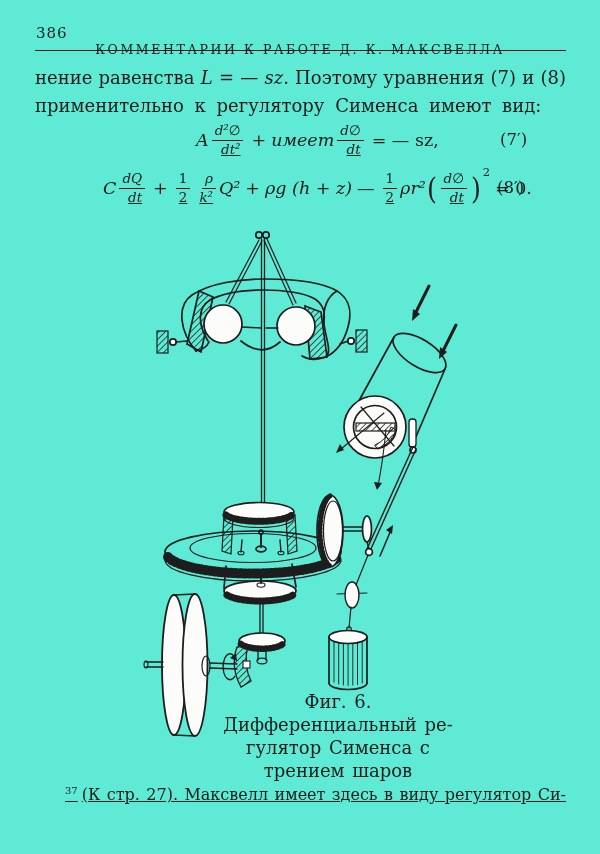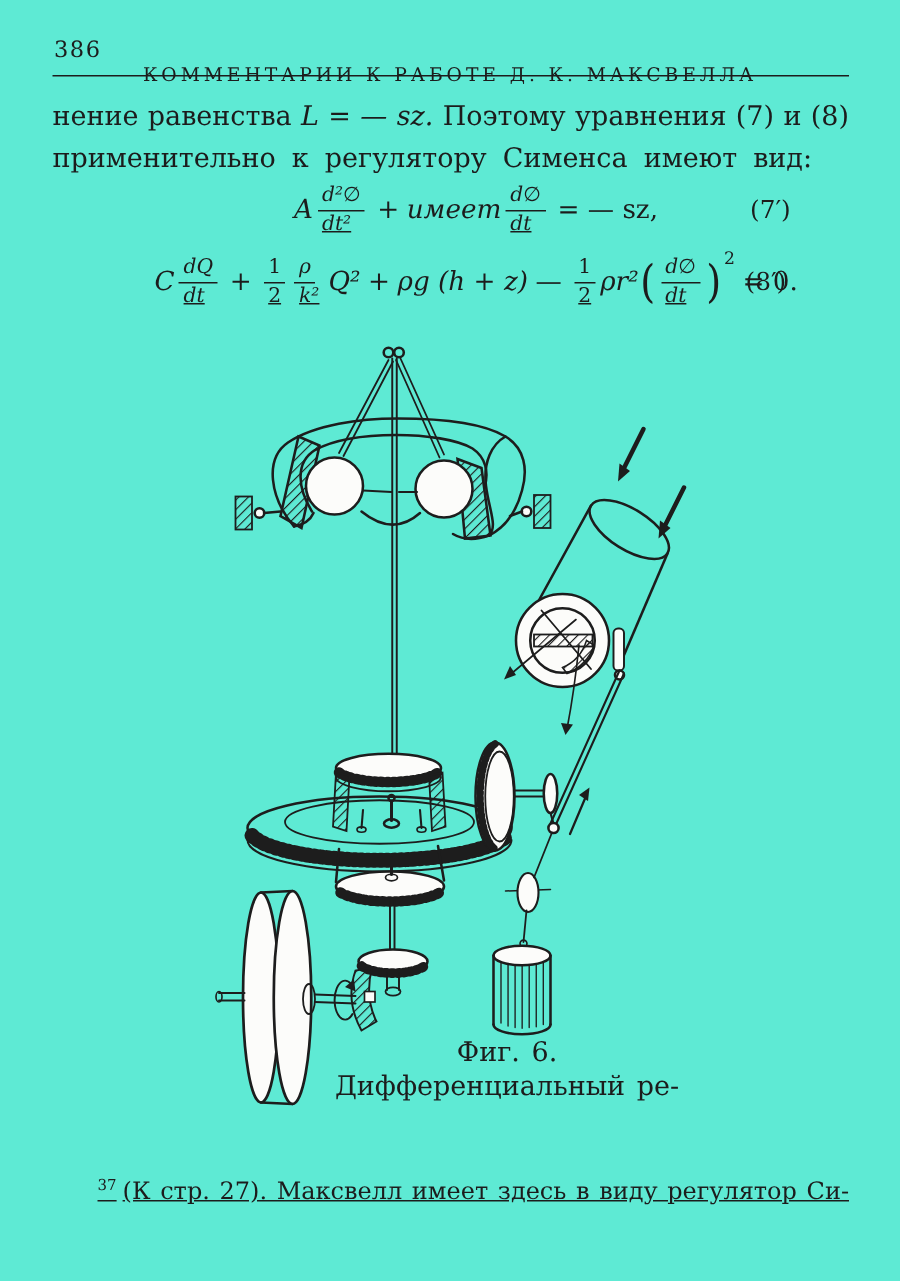--- a/index.html
+++ b/index.html
@@ -22,7 +22,7 @@
   
   .eqrow{position:absolute;display:flex;align-items:center;font-style:italic;font-size:17.5px;}
   .eqrow .up{font-style:normal;}
-  .frac{display:inline-flex;flex-direction:column;align-items:flex-start;vertical-align:middle;
+  .frac{display:inline-flex;flex-direction:column;align-items:flex-end;vertical-align:middle;
         margin:0 3px;font-size:13.5px;line-height:1.15;}
   .frac .num{padding:0 3px 1px 3px;border-bottom:1.2px solid #1c1c1c;}
   .frac .den{padding:1px 3px 0 3px;text-decoration:underline;}

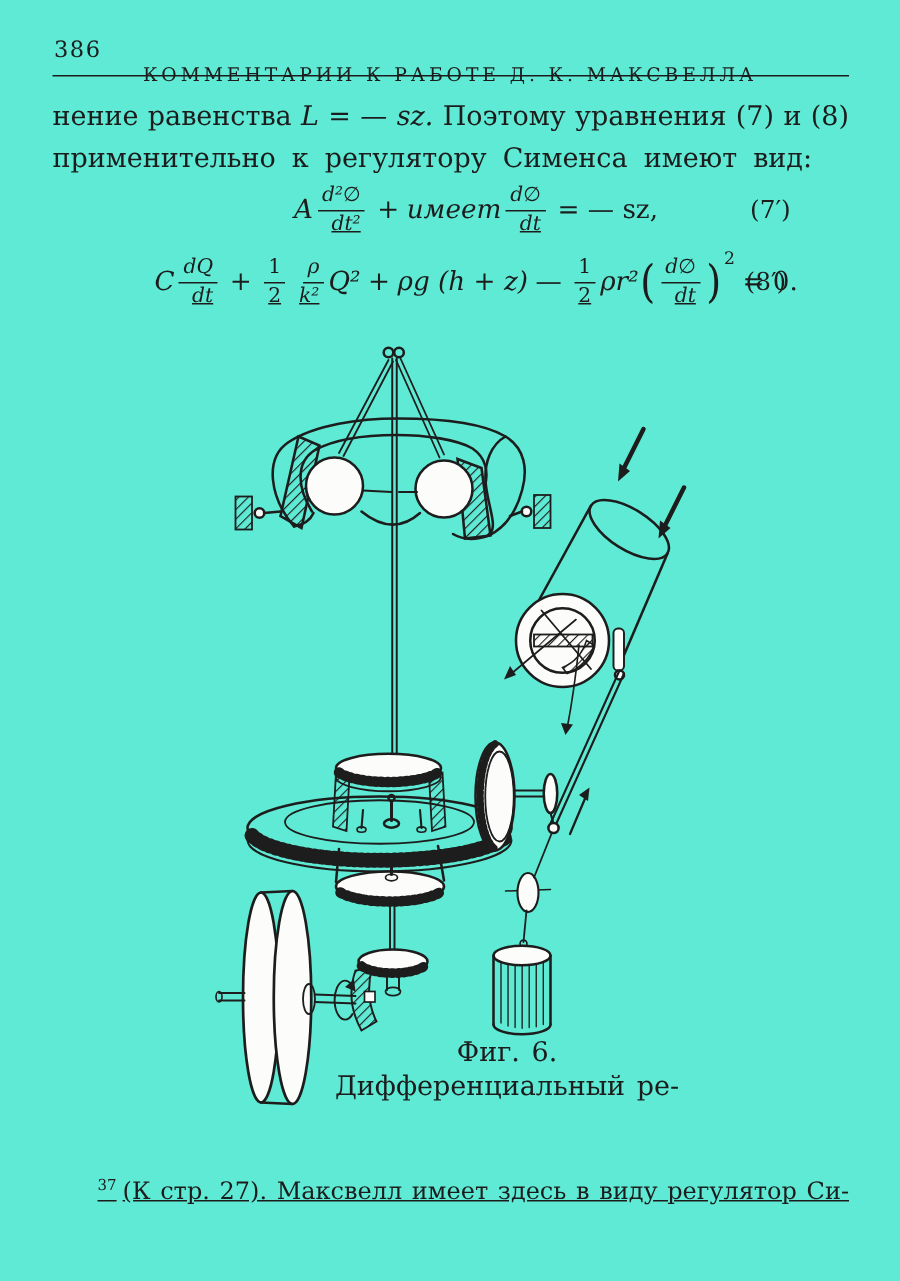--- a/index.html
+++ b/index.html
@@ -292,6 +292,7 @@
 
   <div class="caption">
     <span>Фиг. 6. Дифференциальный ре-</span>
+    <span>гулятор Сименса с трением шаров</span>
   </div>
 
   <div class="footnote">

